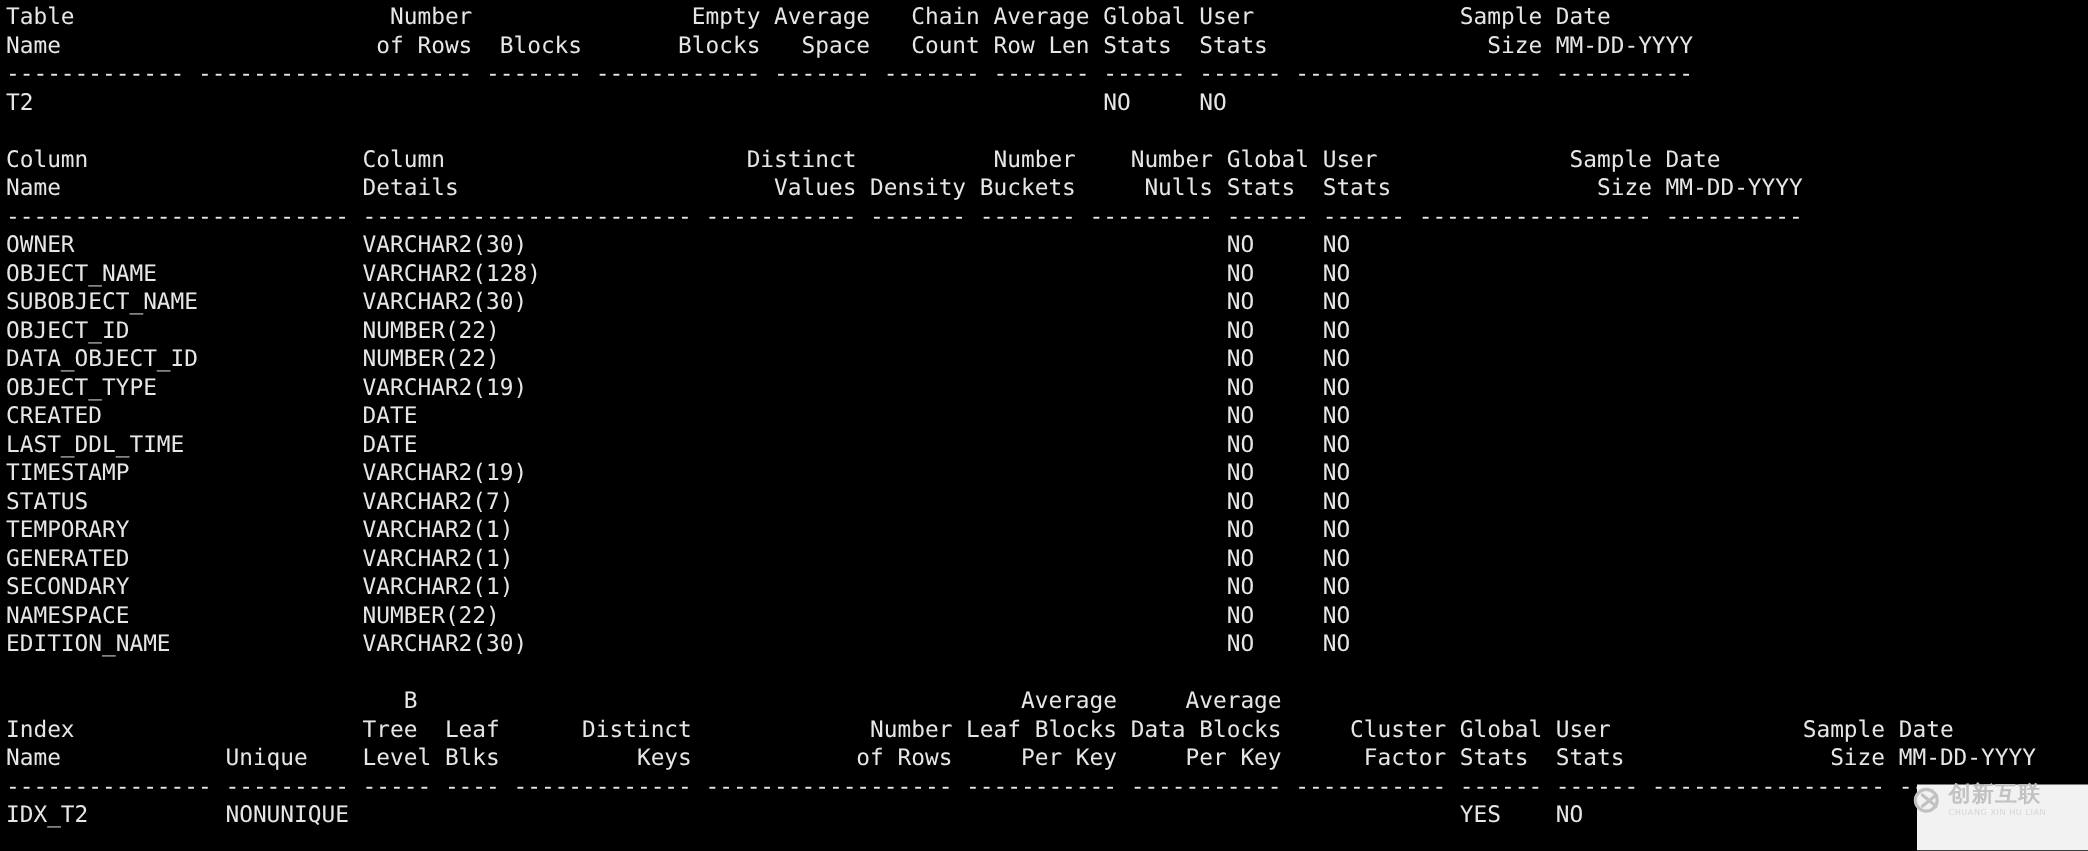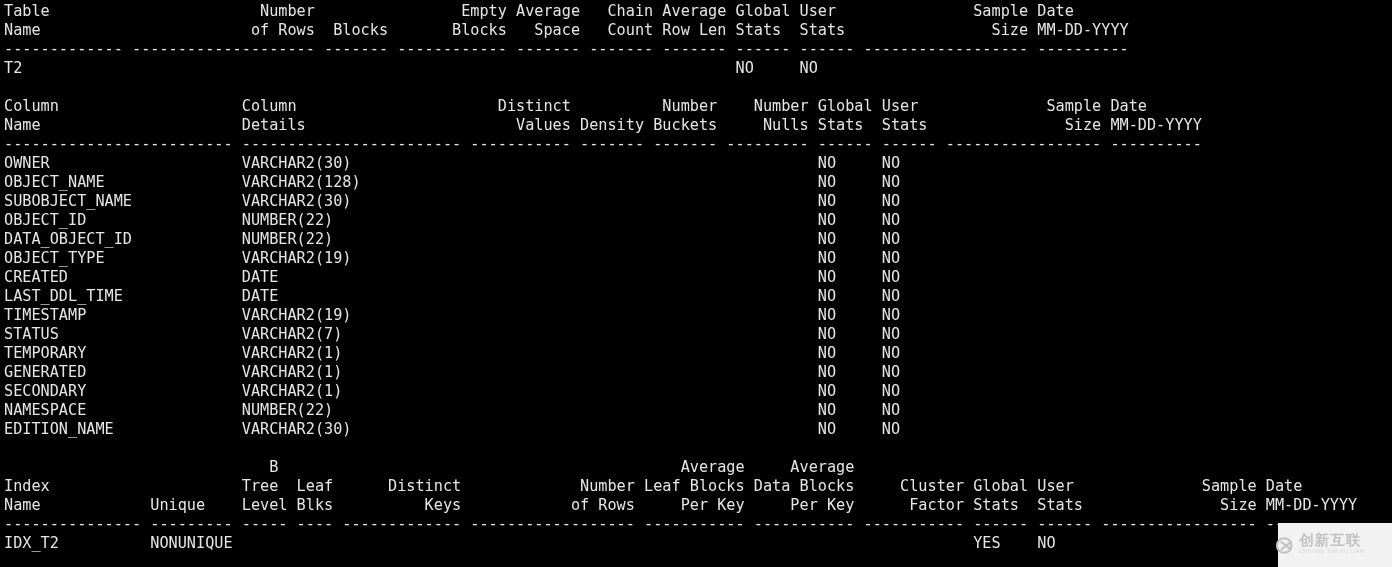--- a/index.html
+++ b/index.html
@@ -26,7 +26,7 @@
     width: 114px; height: 44px;
     background: #f2f2f2;
     display: flex;
-    align-items: center;
+    align-items: flex-start;
     justify-content: center;
     gap: 3px;
     z-index: 5;

